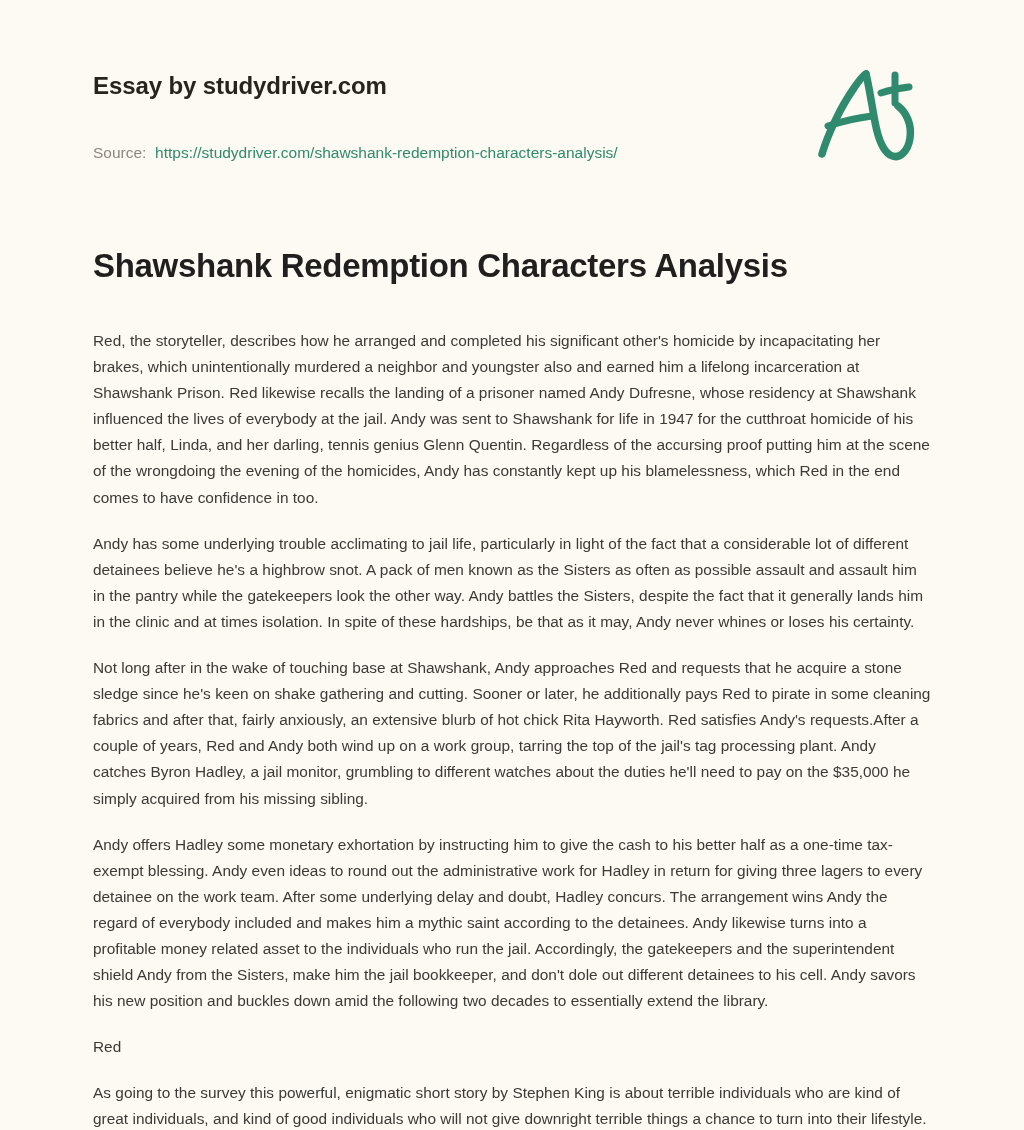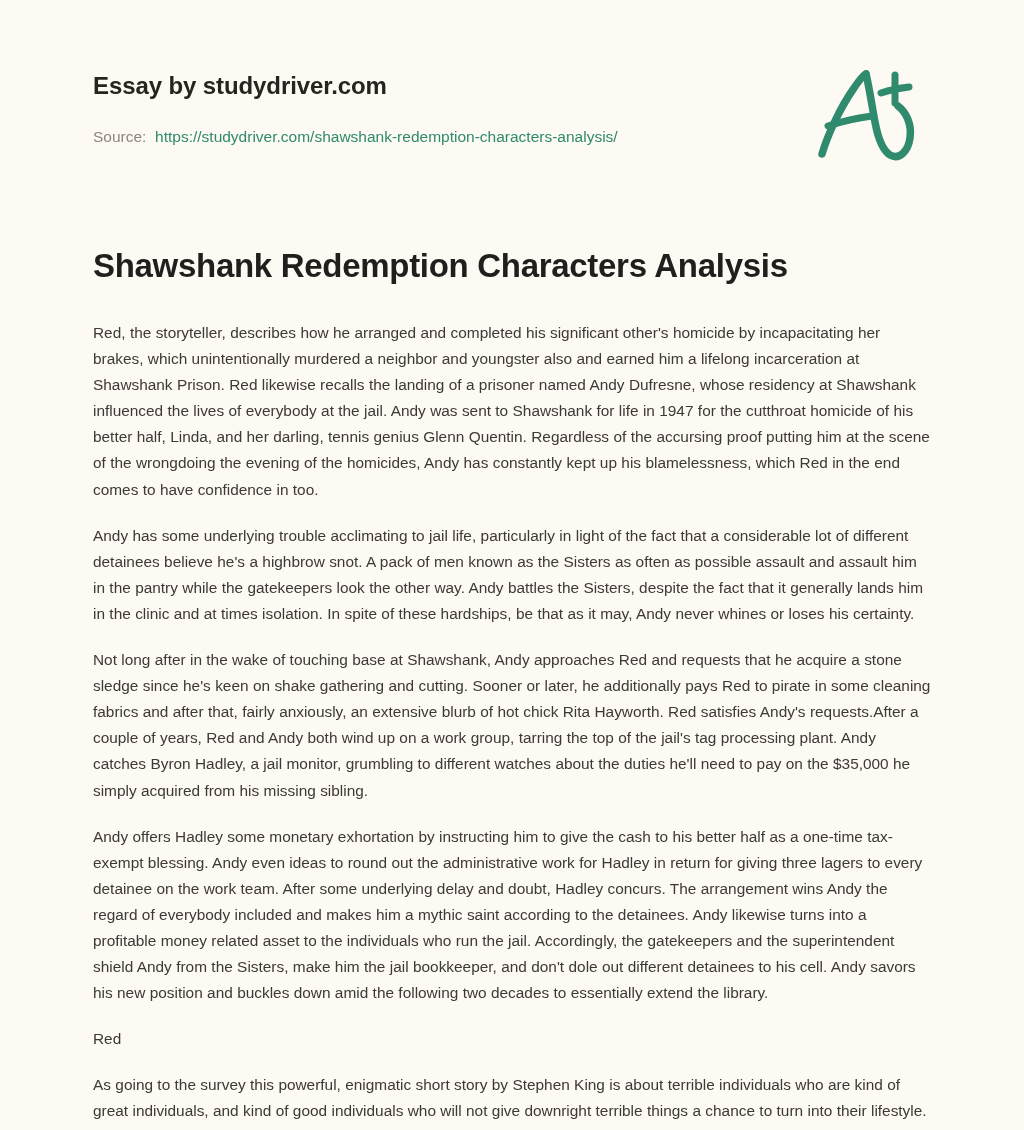--- a/index.html
+++ b/index.html
@@ -43,7 +43,7 @@
   .source-line {
     position: absolute;
     left: 93px;
-    top: 128px;
+    top: 144px;
     font-size: 15.5px;
     white-space: nowrap;
   }

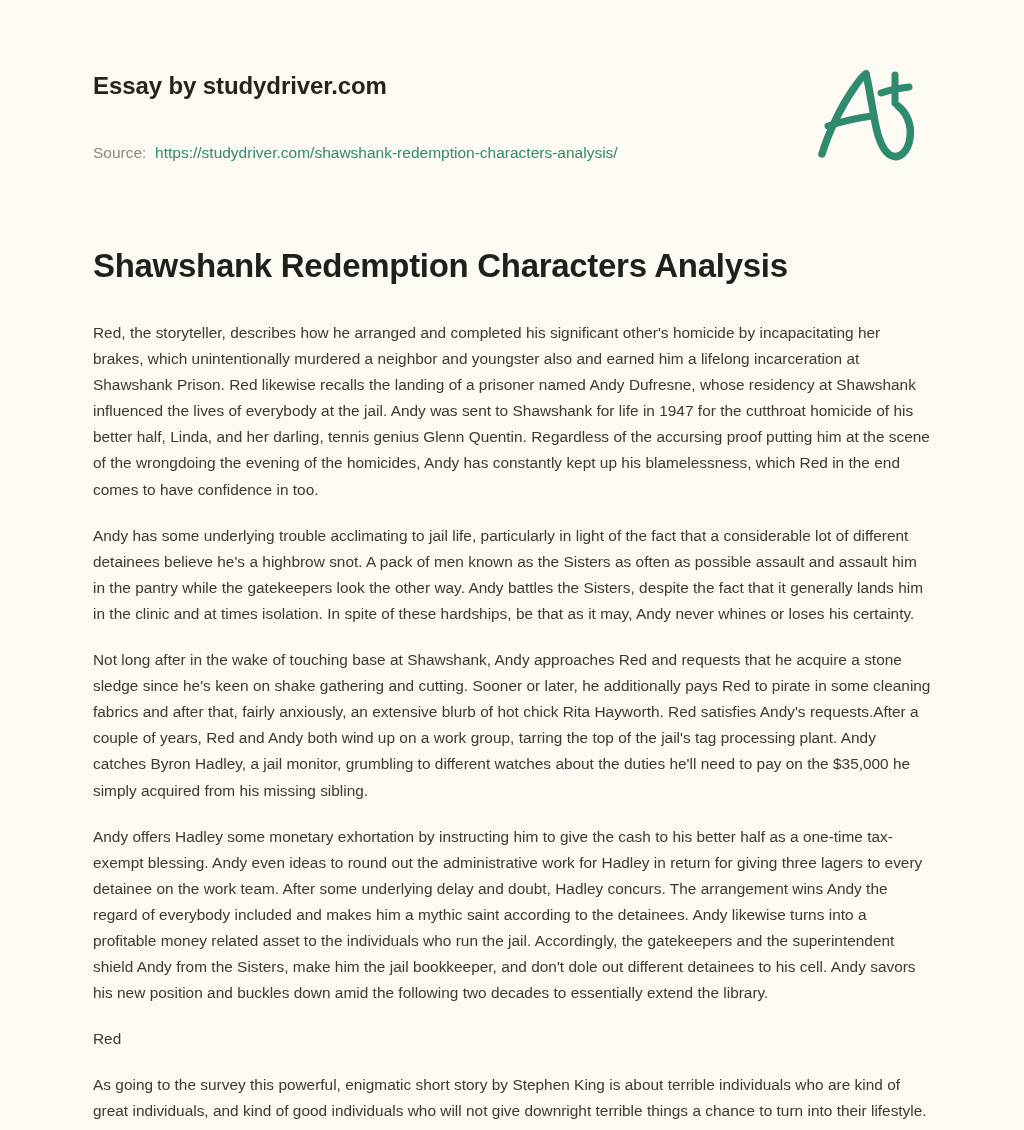--- a/index.html
+++ b/index.html
@@ -91,7 +91,7 @@
     width: 840px;
   }
   .body-copy p {
-    margin: 4px 0 20px 0;
+    margin: 12px 0 20px 0;
     font-size: 15.4px;
     line-height: 26.1px;
     color: #3d3936;

